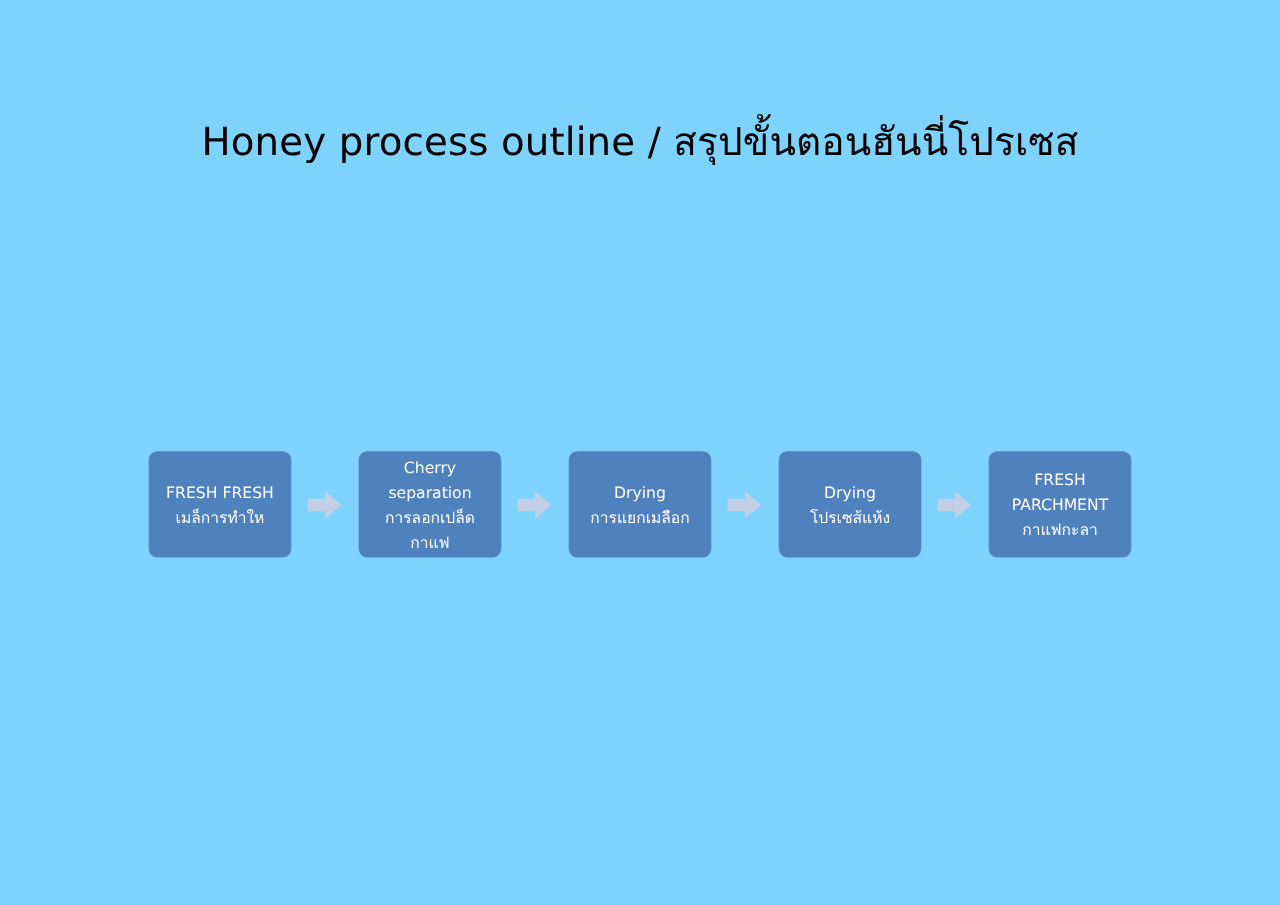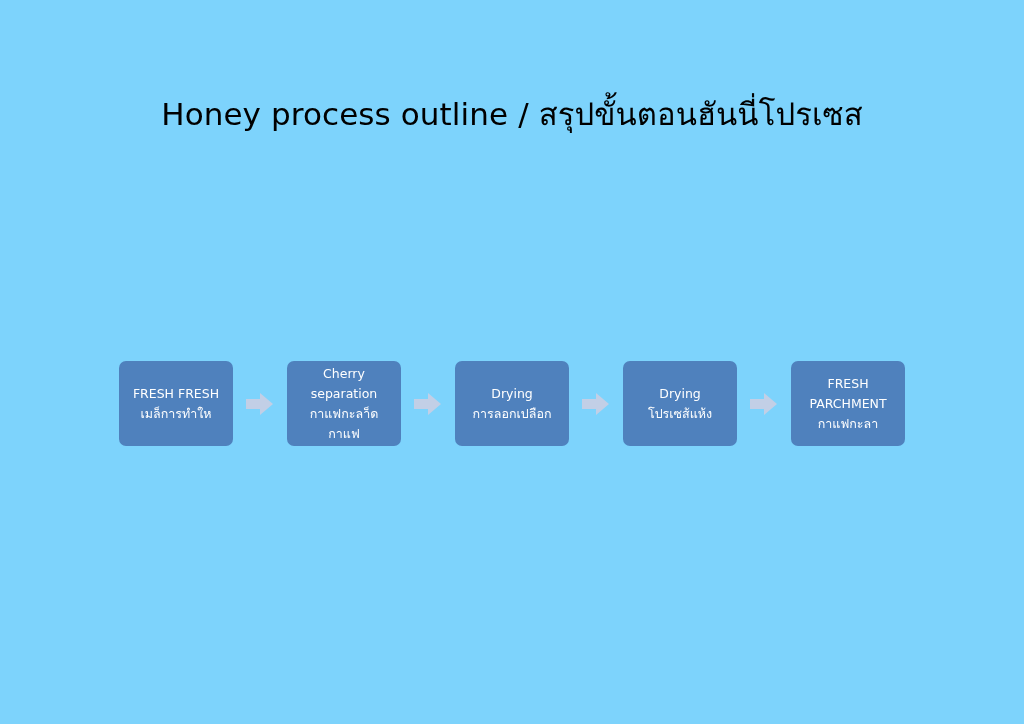--- a/index.html
+++ b/index.html
@@ -116,7 +116,7 @@
     <div class="flow-step">
       <span class="line">Cherry</span>
       <span class="line">separation</span>
-      <span class="line thai">กาแฟกะลา็ด</span>
+      <span class="line thai">การลอกเปล็ด</span>
       <span class="line thai">กาแฟ</span>
     </div>
 

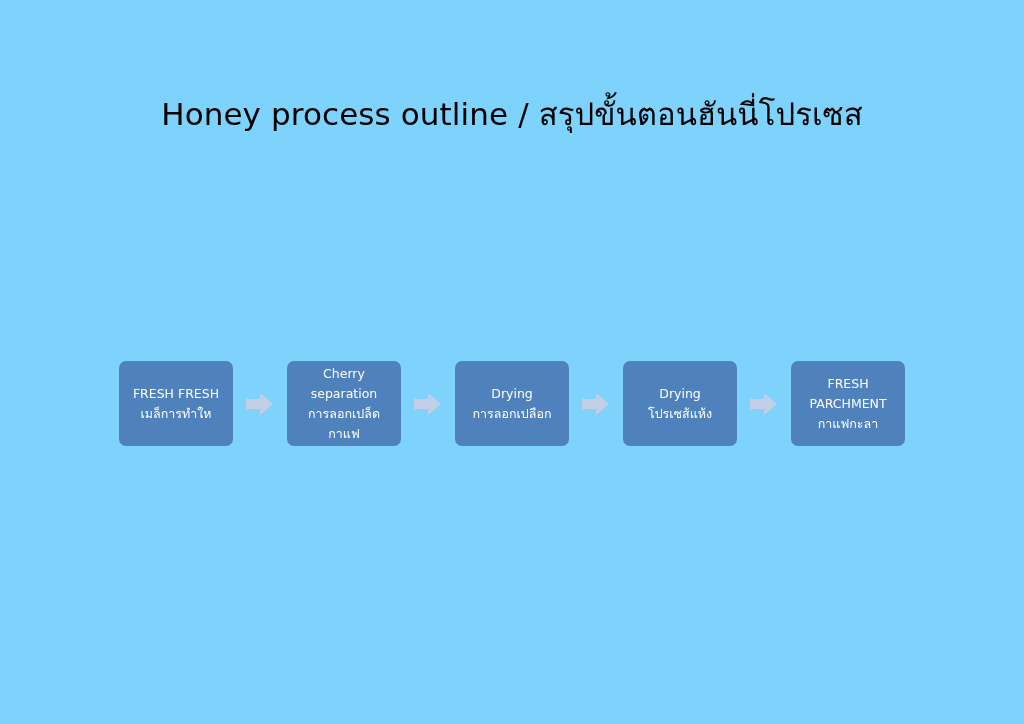--- a/index.html
+++ b/index.html
@@ -128,7 +128,7 @@
 
     <div class="flow-step">
       <span class="line">Drying</span>
-      <span class="line thai">การลอกเปลือก</span>
+      <span class="line thai">การแยกเมลือก</span>
     </div>
 
     <div class="flow-arrow">

